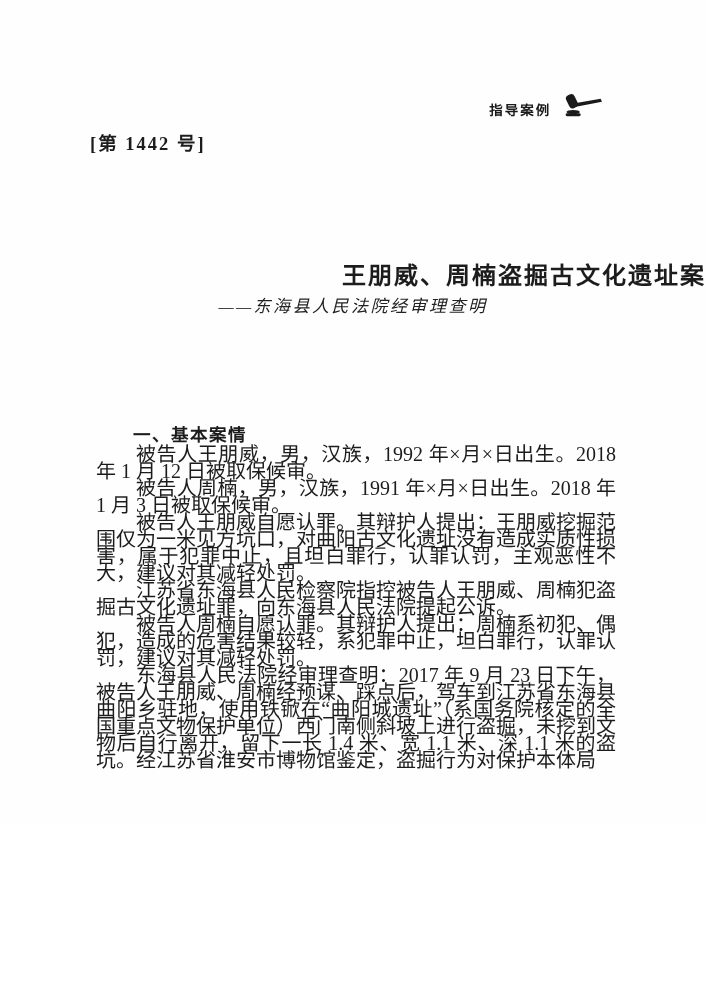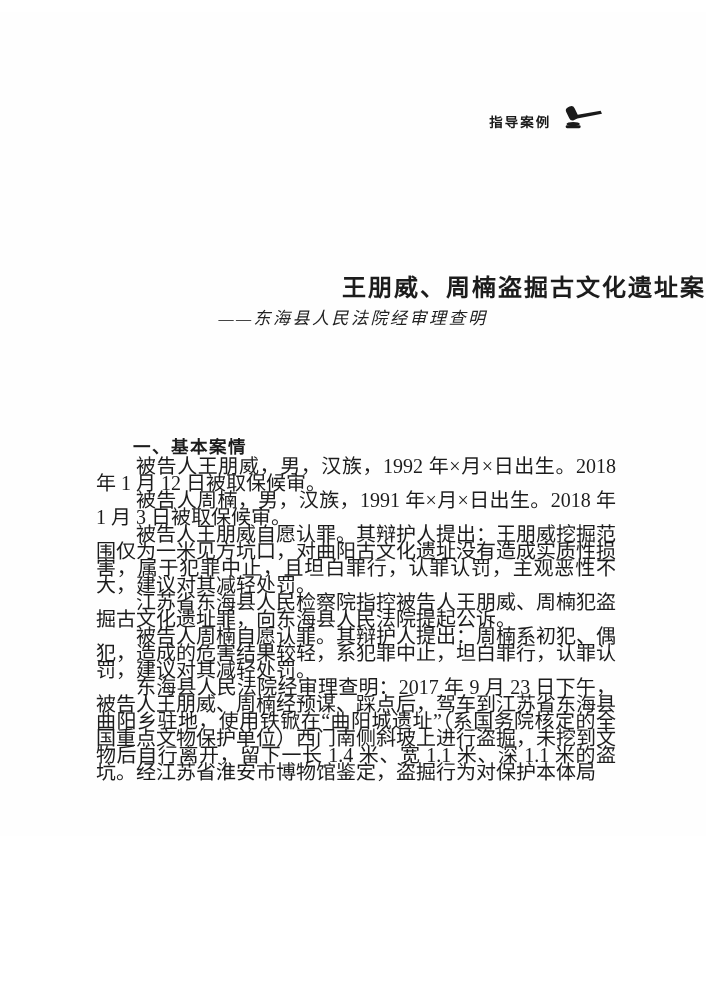--- a/index.html
+++ b/index.html
@@ -11,7 +11,7 @@
     position: relative;
     width: 706px;
     height: 824px;
-    margin: 12px auto;
+    margin: 0 auto;
     background: #fefefe;
     color: #1c1c1c;
     font-family: "Liberation Serif", "DejaVu Serif", serif;

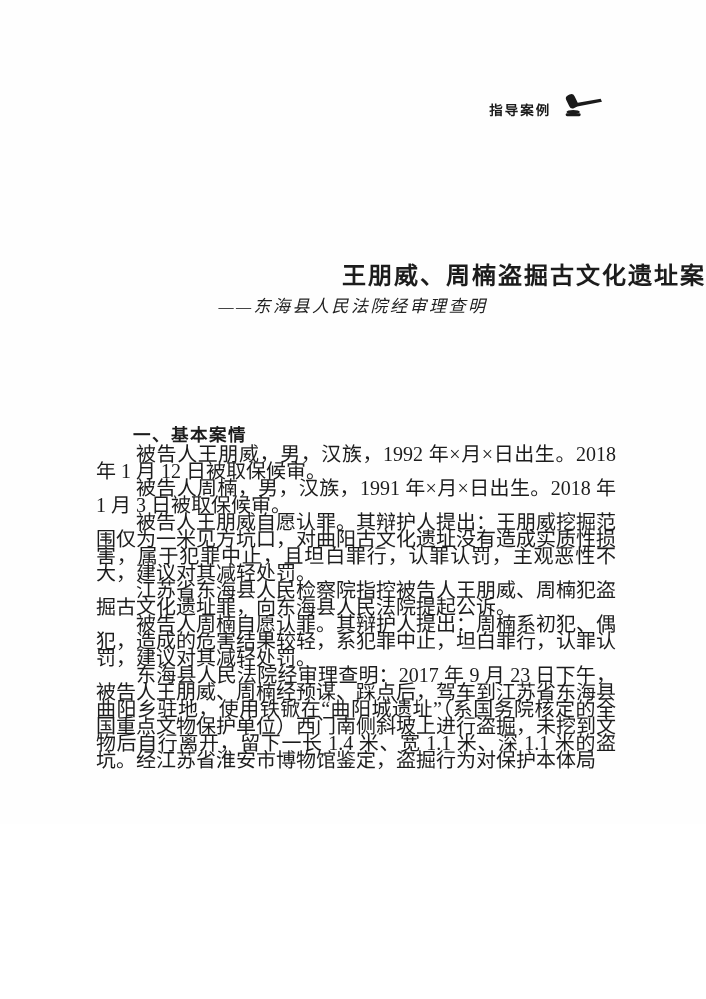--- a/index.html
+++ b/index.html
@@ -129,6 +129,7 @@
     </span>
   </div>
 
+  <div class="case-number">[第 1442 号]</div>
 
   <h1 class="case-title">王朋威、周楠盗掘古文化遗址案</h1>
 

